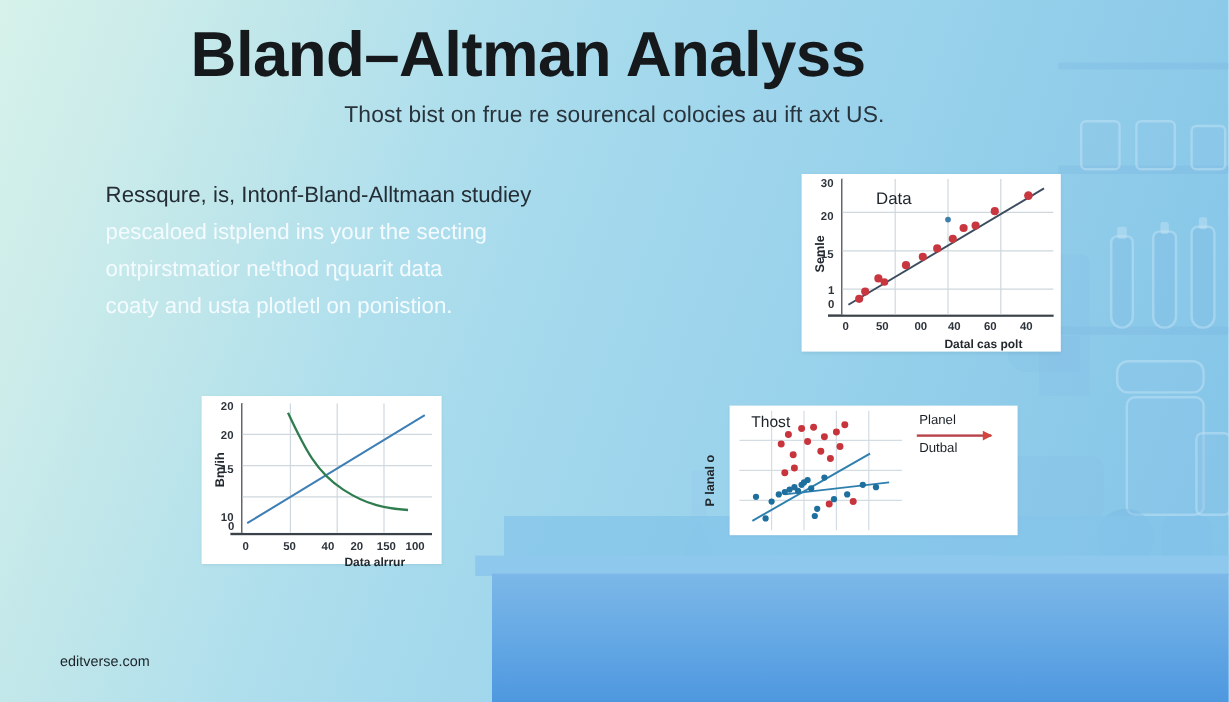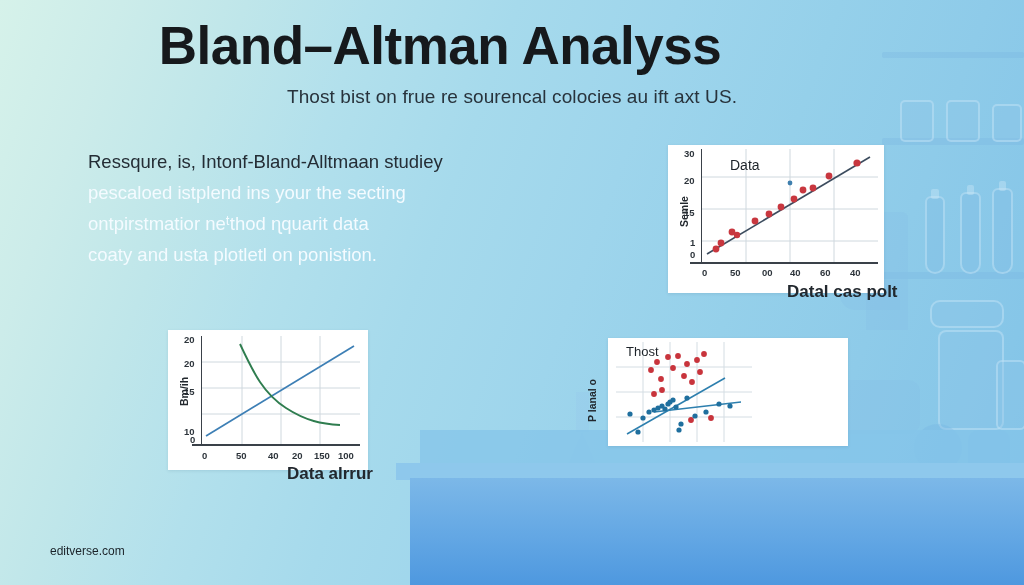--- a/index.html
+++ b/index.html
@@ -164,7 +164,7 @@
   }
   .axis-title {
     position: absolute;
-    font-size: 17px;
+    font-size: 10px;
     color: #22282e;
     font-weight: bold;
     white-space: nowrap;

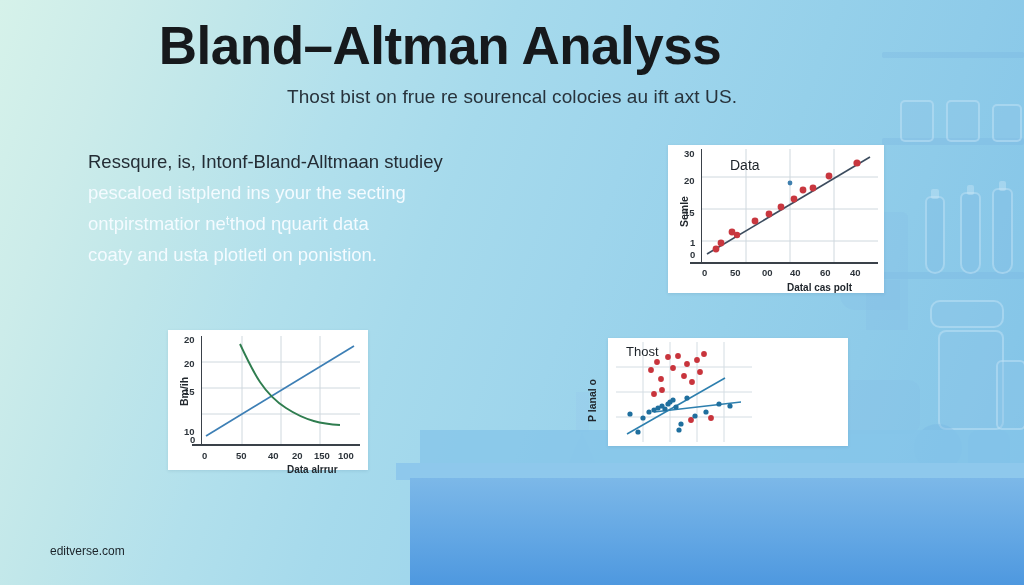--- a/index.html
+++ b/index.html
@@ -425,6 +425,11 @@
 
     <div class="plot-note" style="left:18px; top:6px; font-size:13px;">Thost</div>
 
+    <div class="legend-row" style="left:156px; top:6px; width:80px; height:40px;">
+      <div class="legend-label" style="left:2px; top:0px;">Planel</div>
+      <div class="legend-arrow red" style="left:0px; top:18px; width:62px;"></div>
+      <div class="legend-label" style="left:2px; top:24px;">Dutbal</div>
+    </div>
 
   </div>
 

